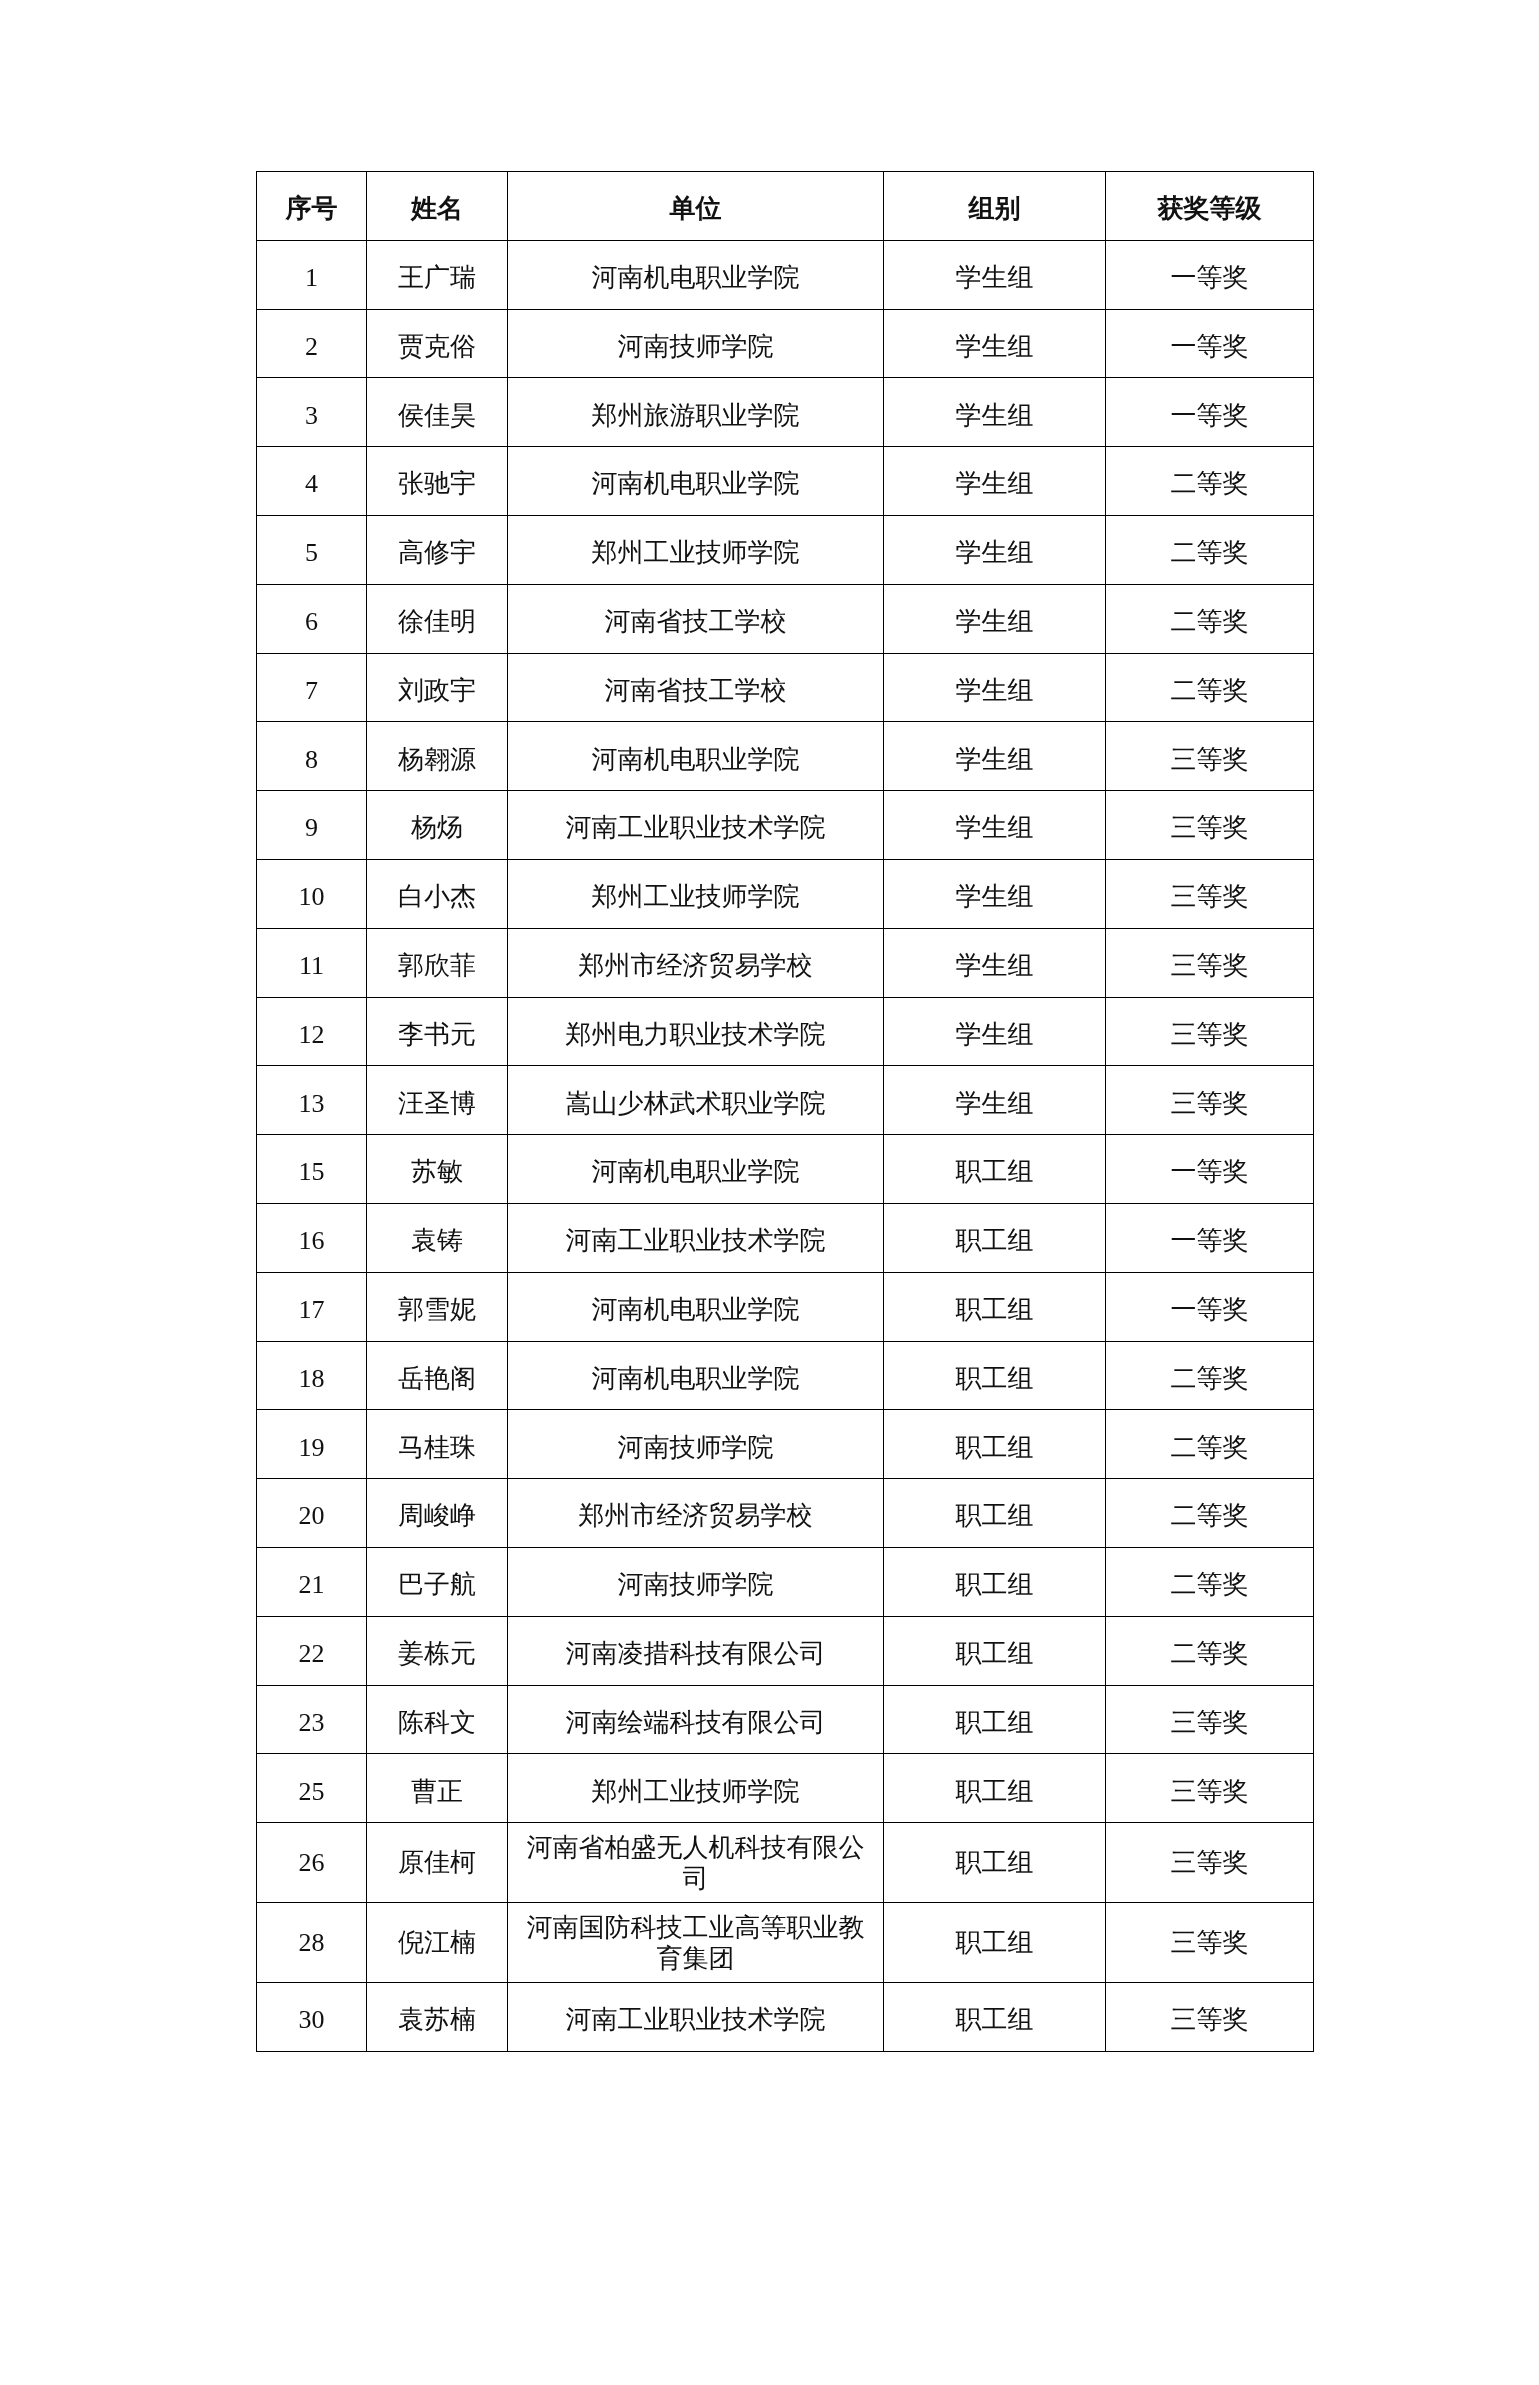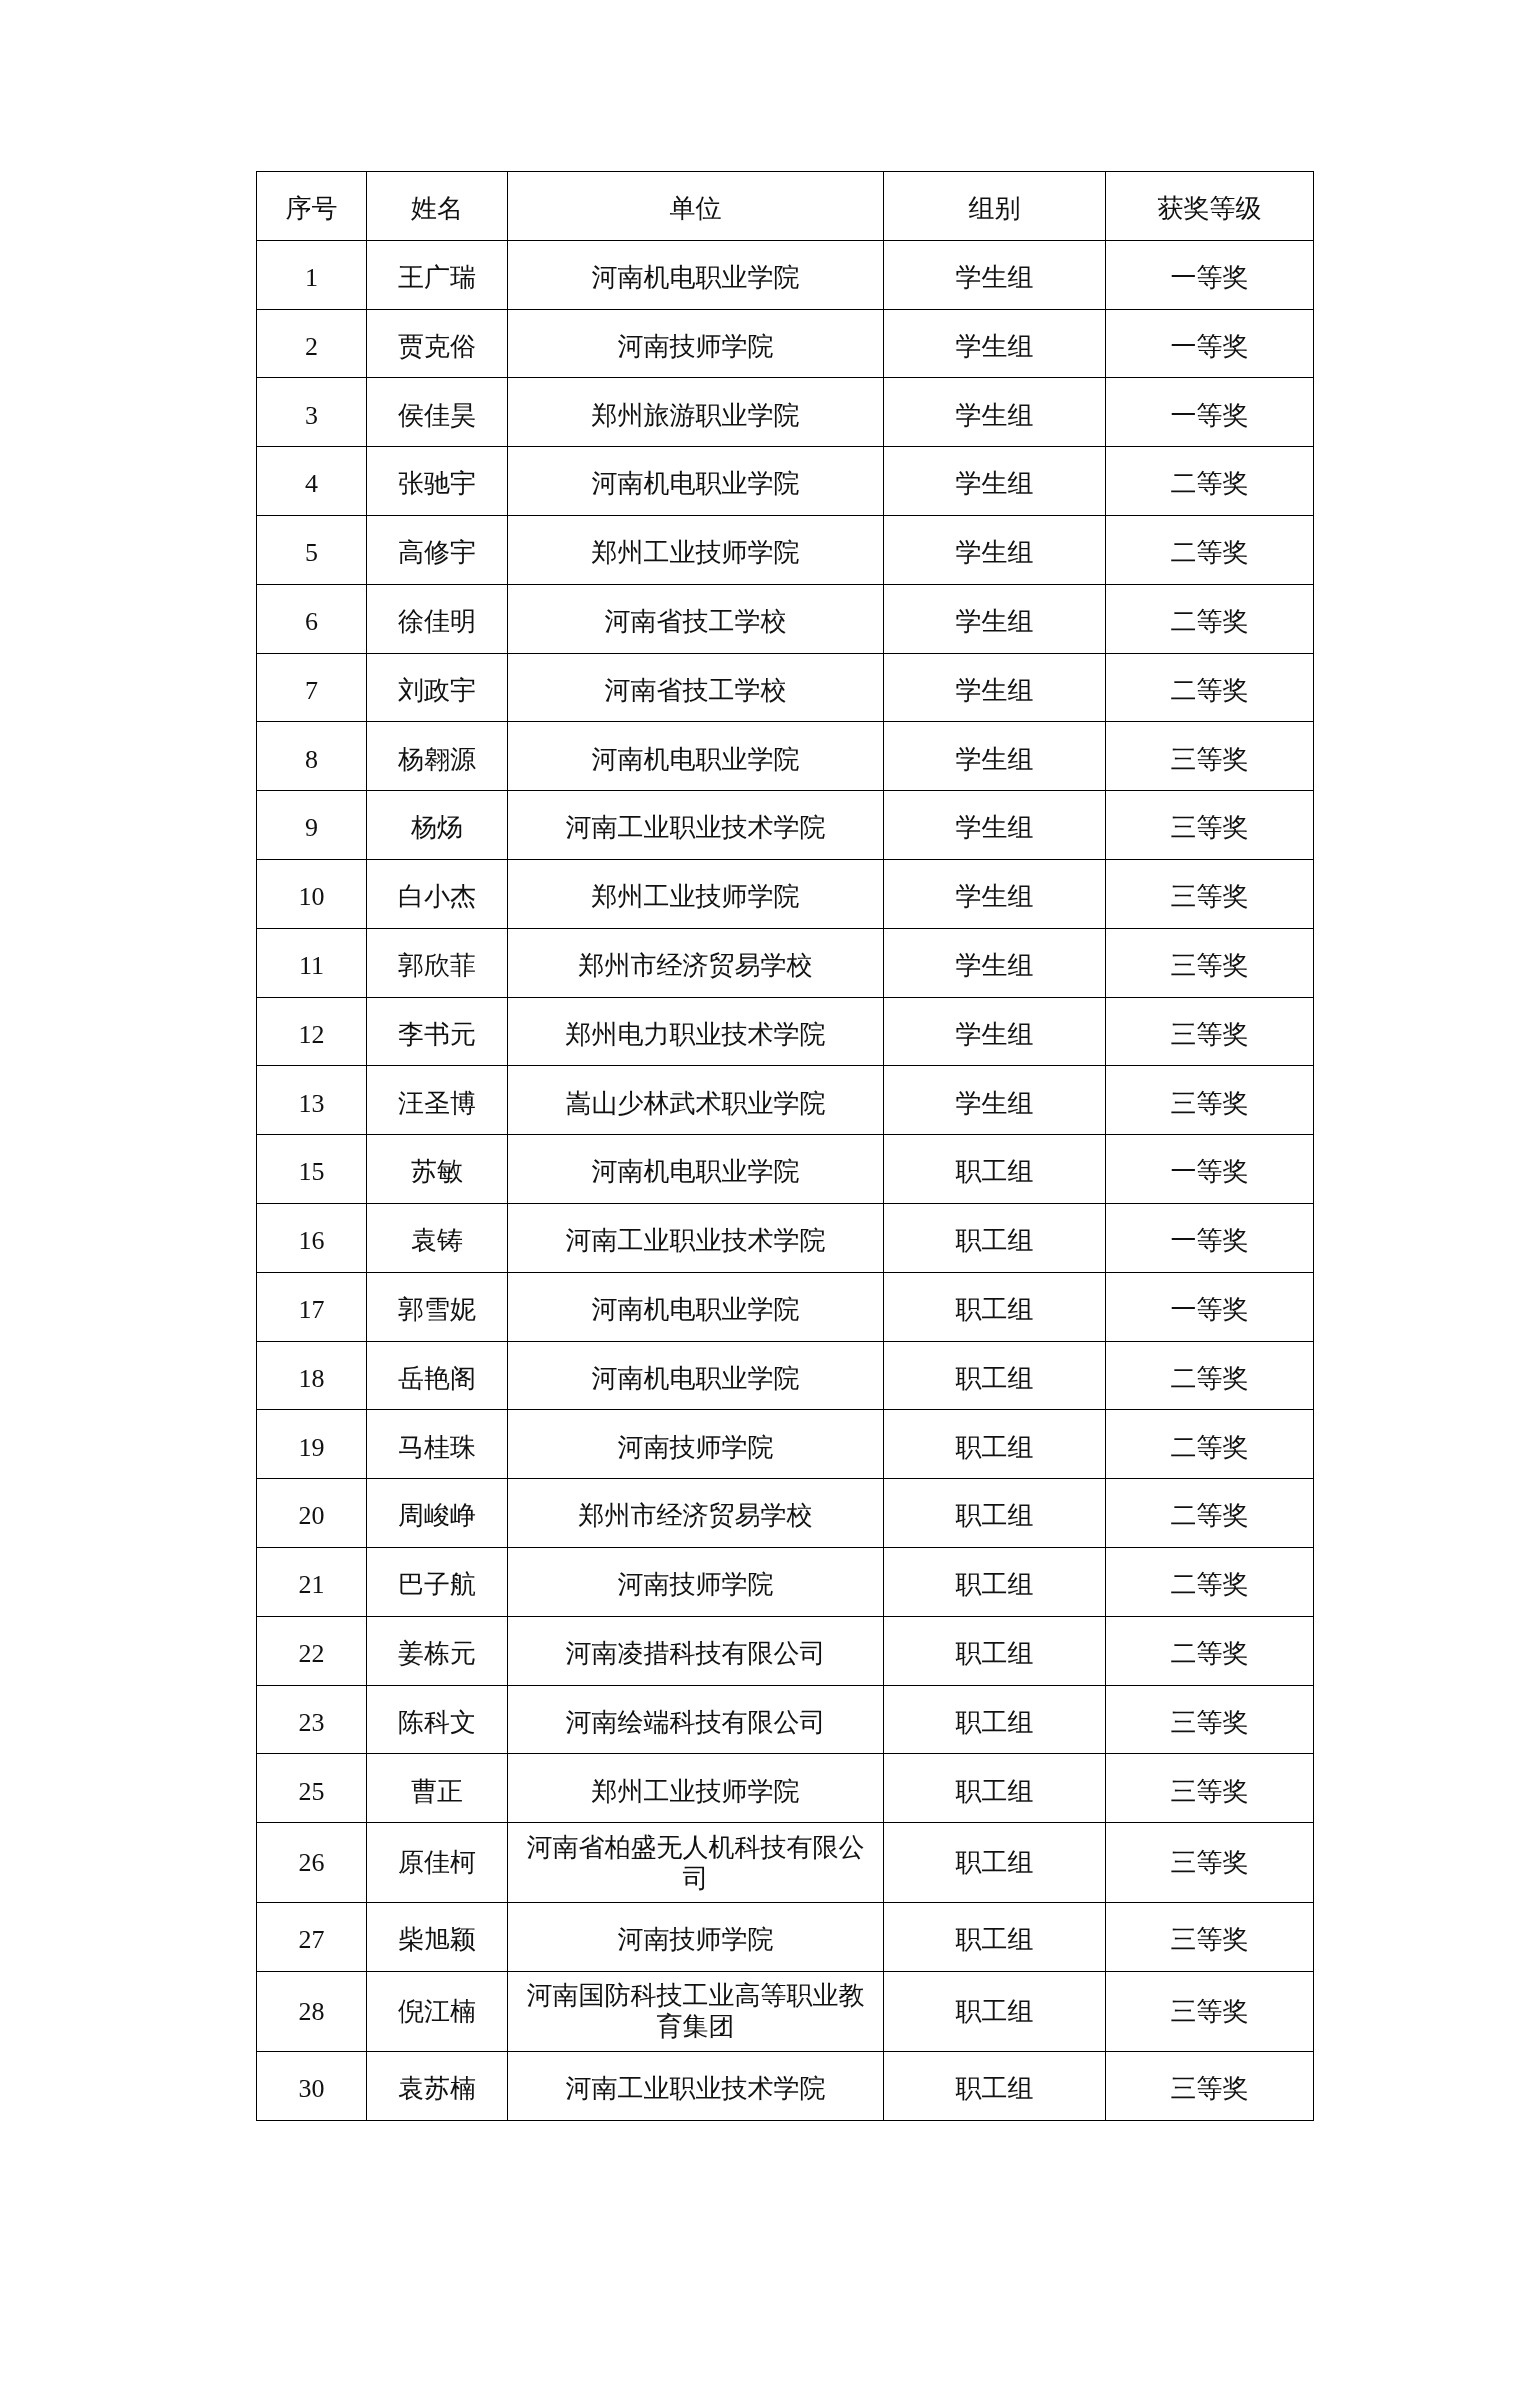--- a/index.html
+++ b/index.html
@@ -9,7 +9,7 @@
                  border-collapse: collapse; table-layout: fixed; }
   table.awards td, table.awards th { border: 1.9px solid #000; text-align: center;
                  vertical-align: middle; padding: 0 5.8px; font-size: 26px; line-height: 31px; }
-  table.awards th { font-weight: normal; height: 62px; padding-top: 5.8px; text-align: center; }
+  table.awards th { font-weight: bold; height: 62px; padding-top: 5.8px; text-align: center; }
   table.awards td { height: 62px; padding-top: 5.8px; font-weight: normal; }
   table.awards td.org { line-height: 31px; }
   tr.tall td { height: 79px; padding-top: 0; }

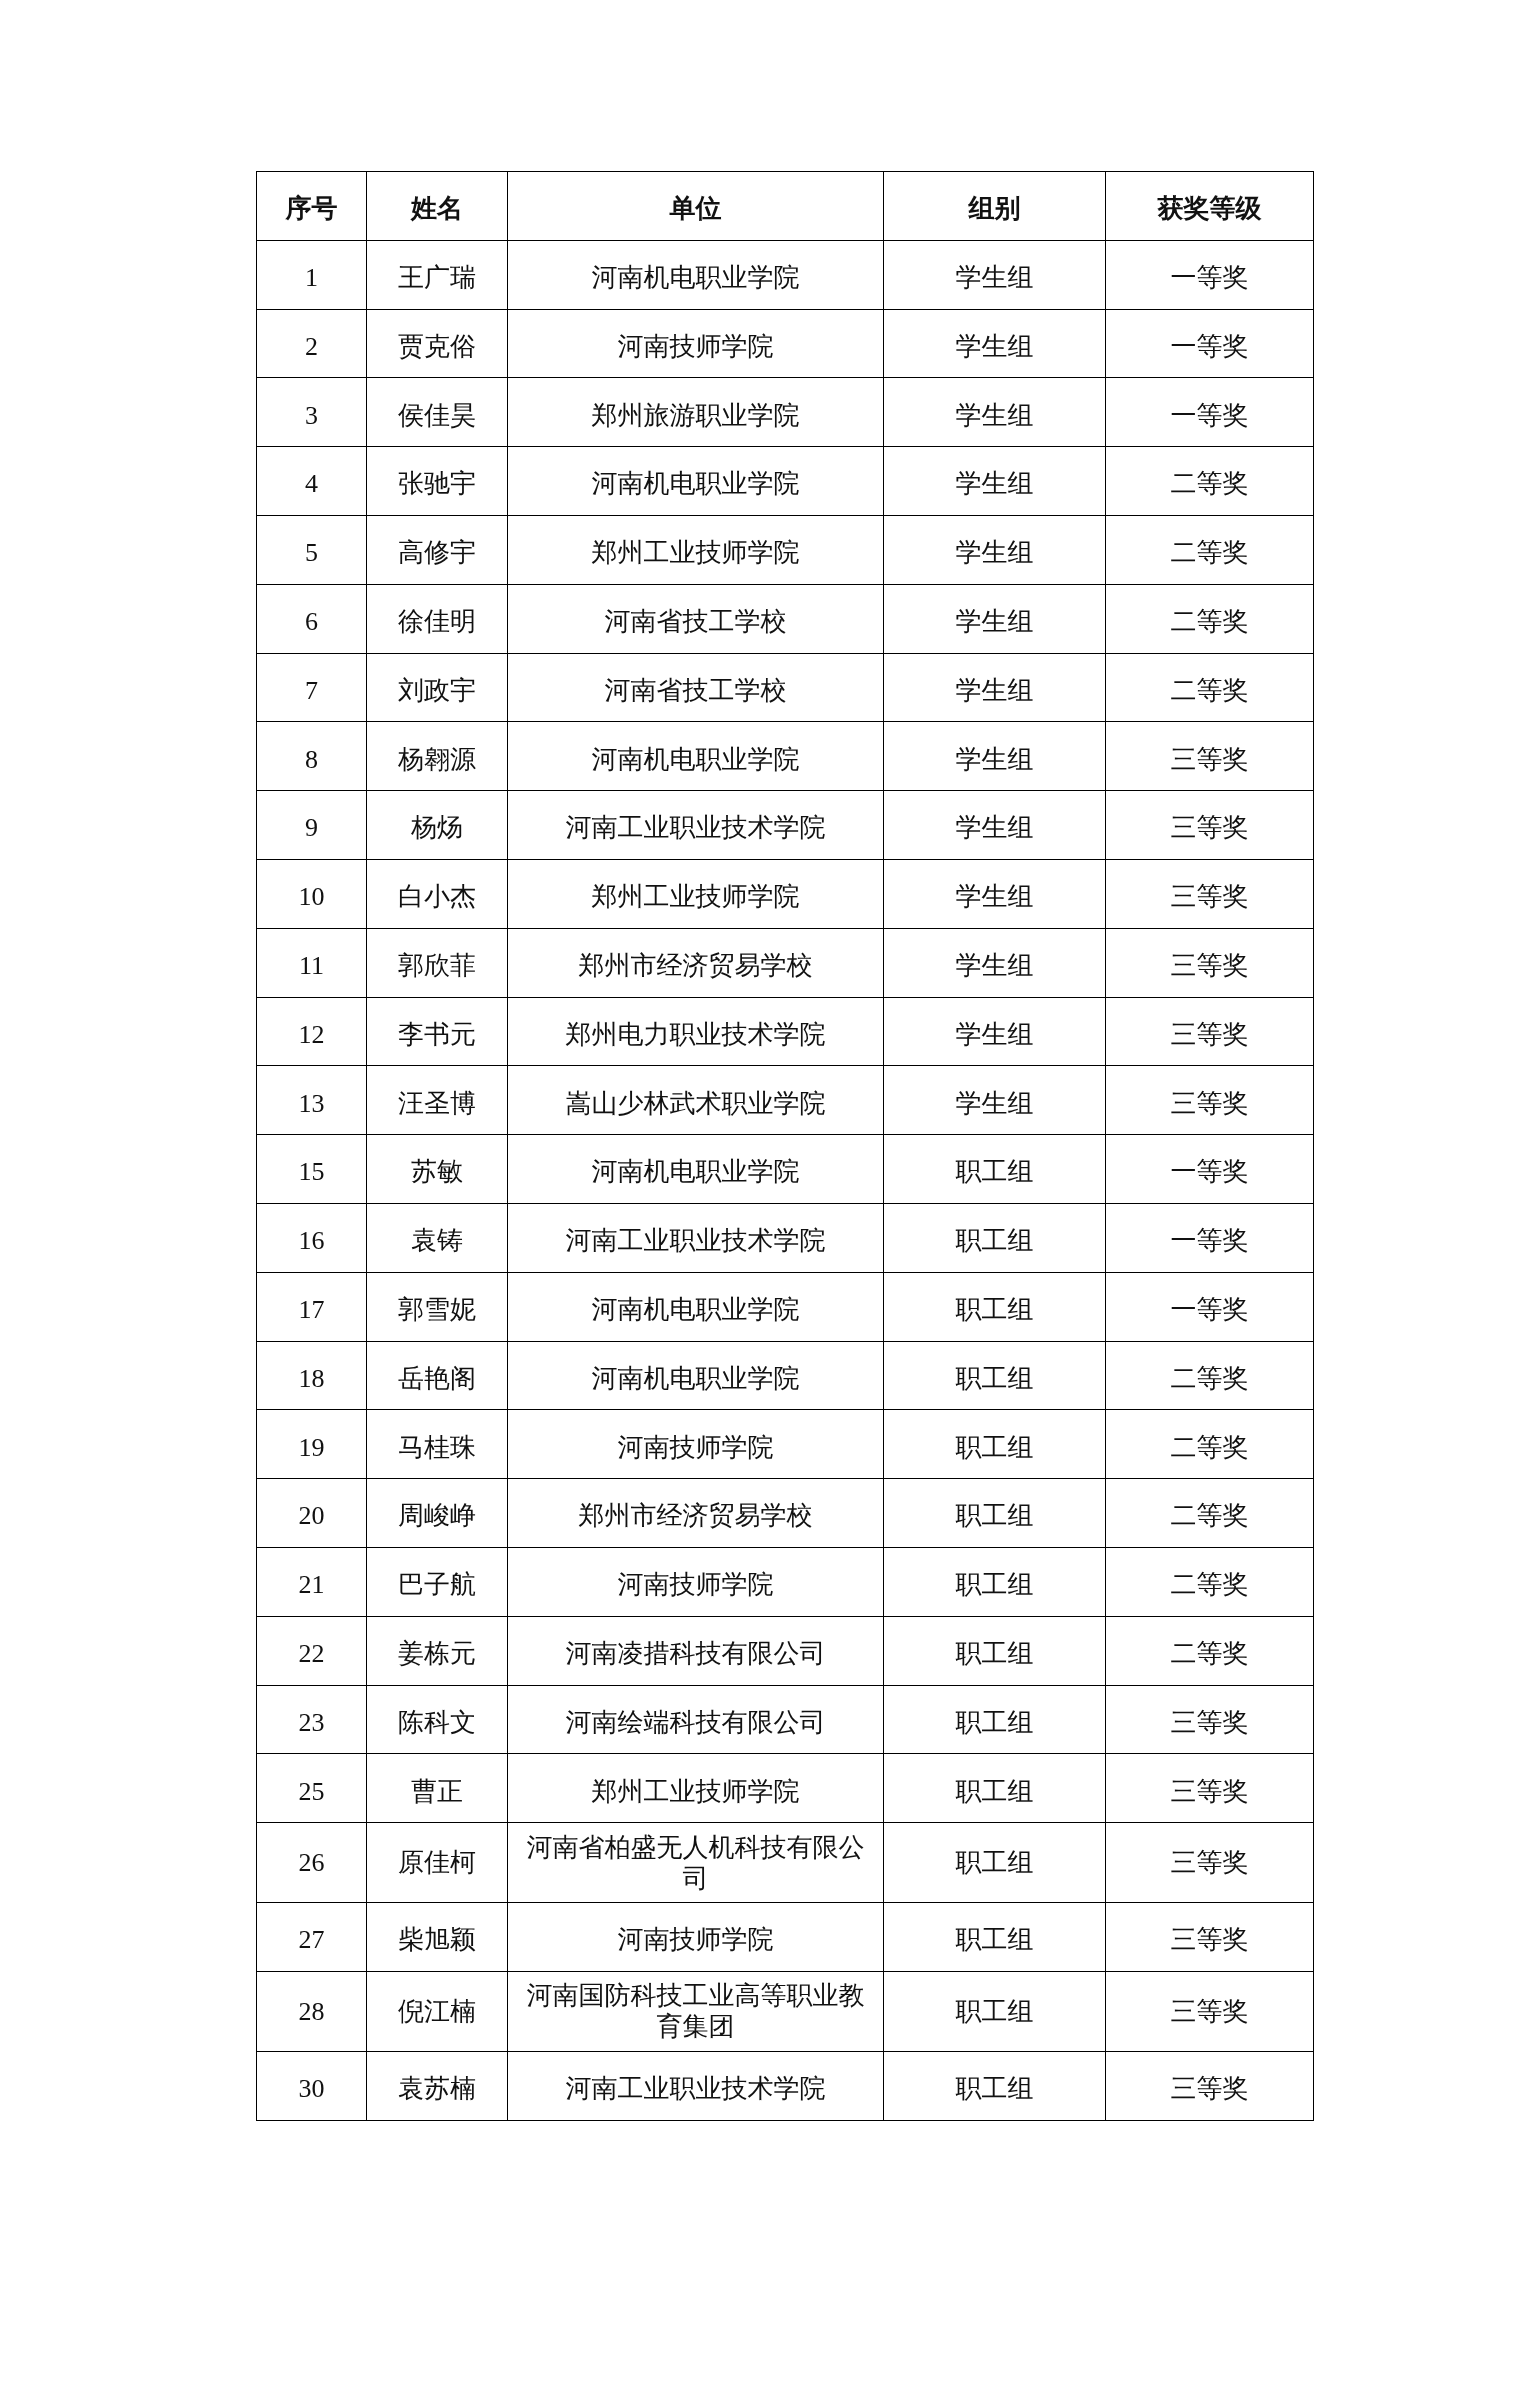--- a/index.html
+++ b/index.html
@@ -206,13 +206,6 @@
         <td>职工组</td>
         <td>三等奖</td>
       </tr>
-      <tr>
-        <td class="num">27</td>
-        <td>柴旭颖</td>
-        <td class="org">河南技师学院</td>
-        <td>职工组</td>
-        <td>三等奖</td>
-      </tr>
       <tr class="tall">
         <td class="num">28</td>
         <td>倪江楠</td>

